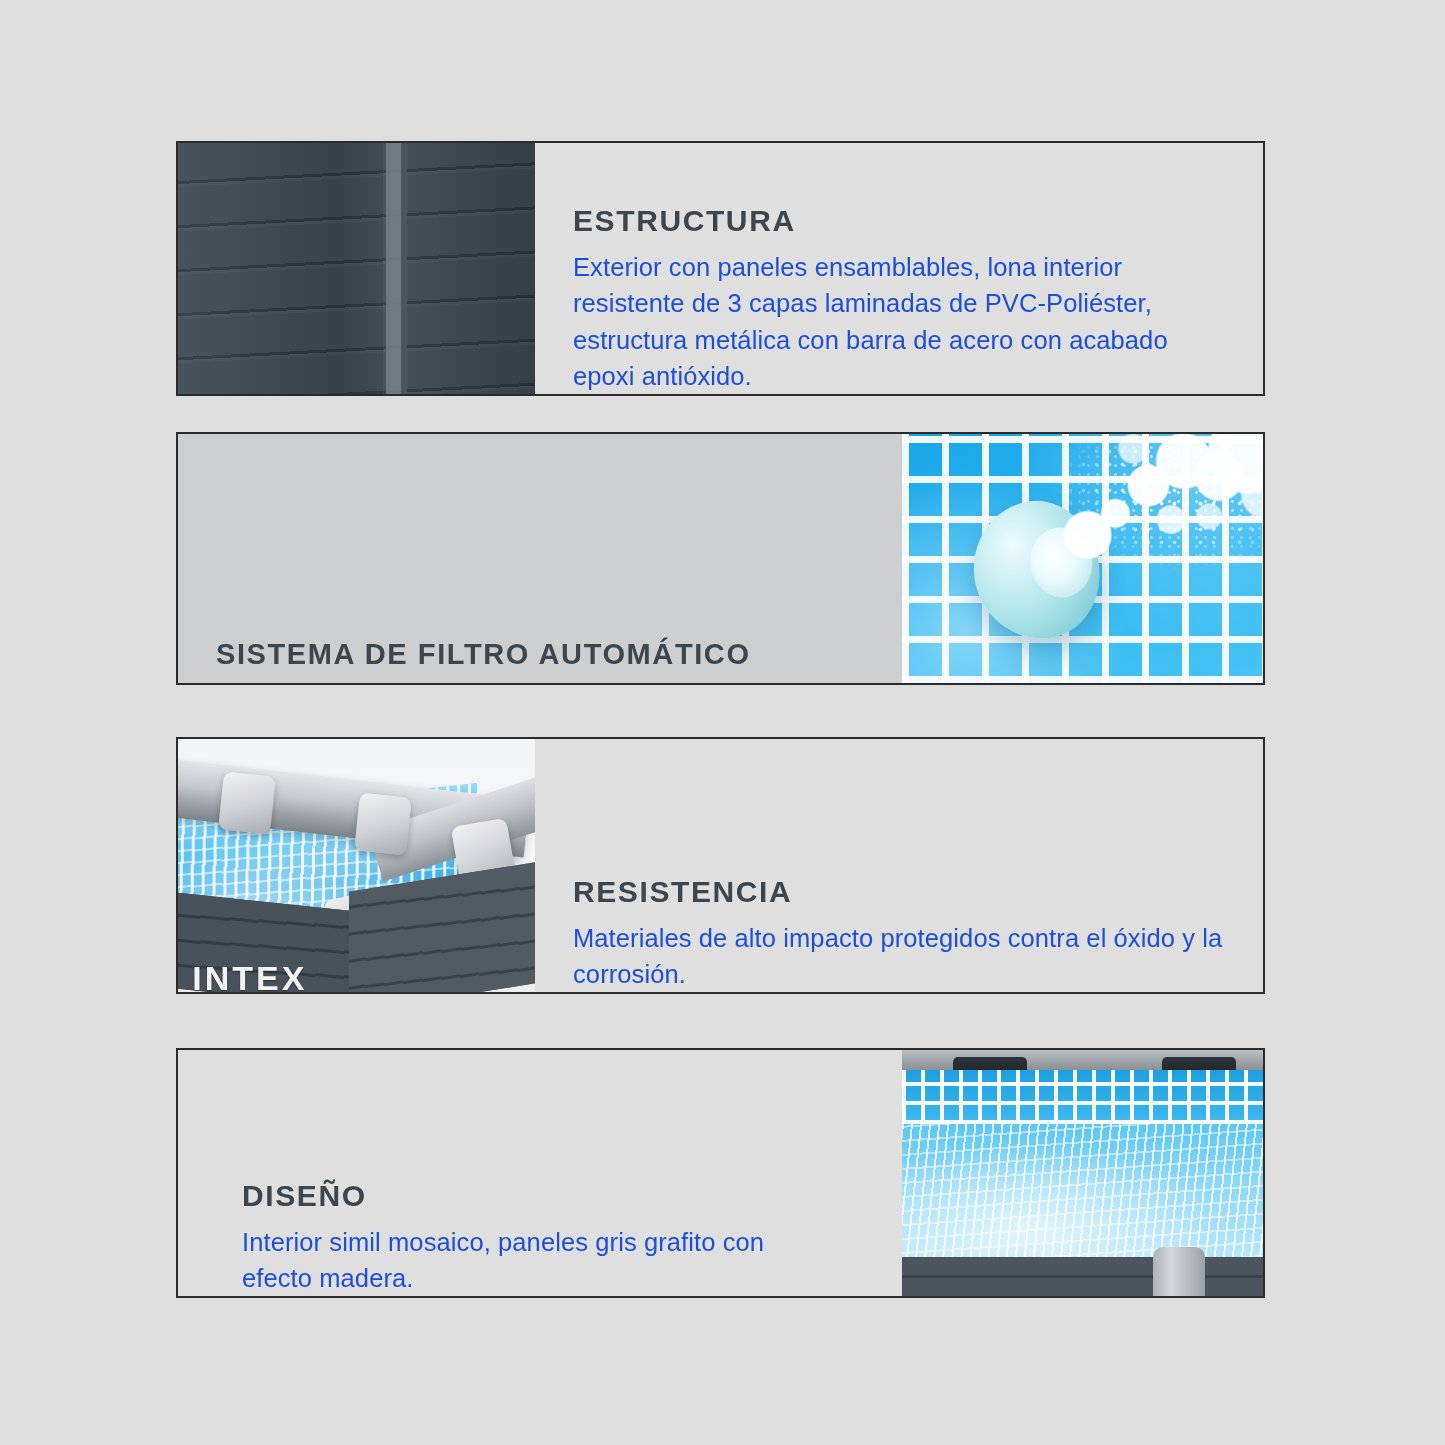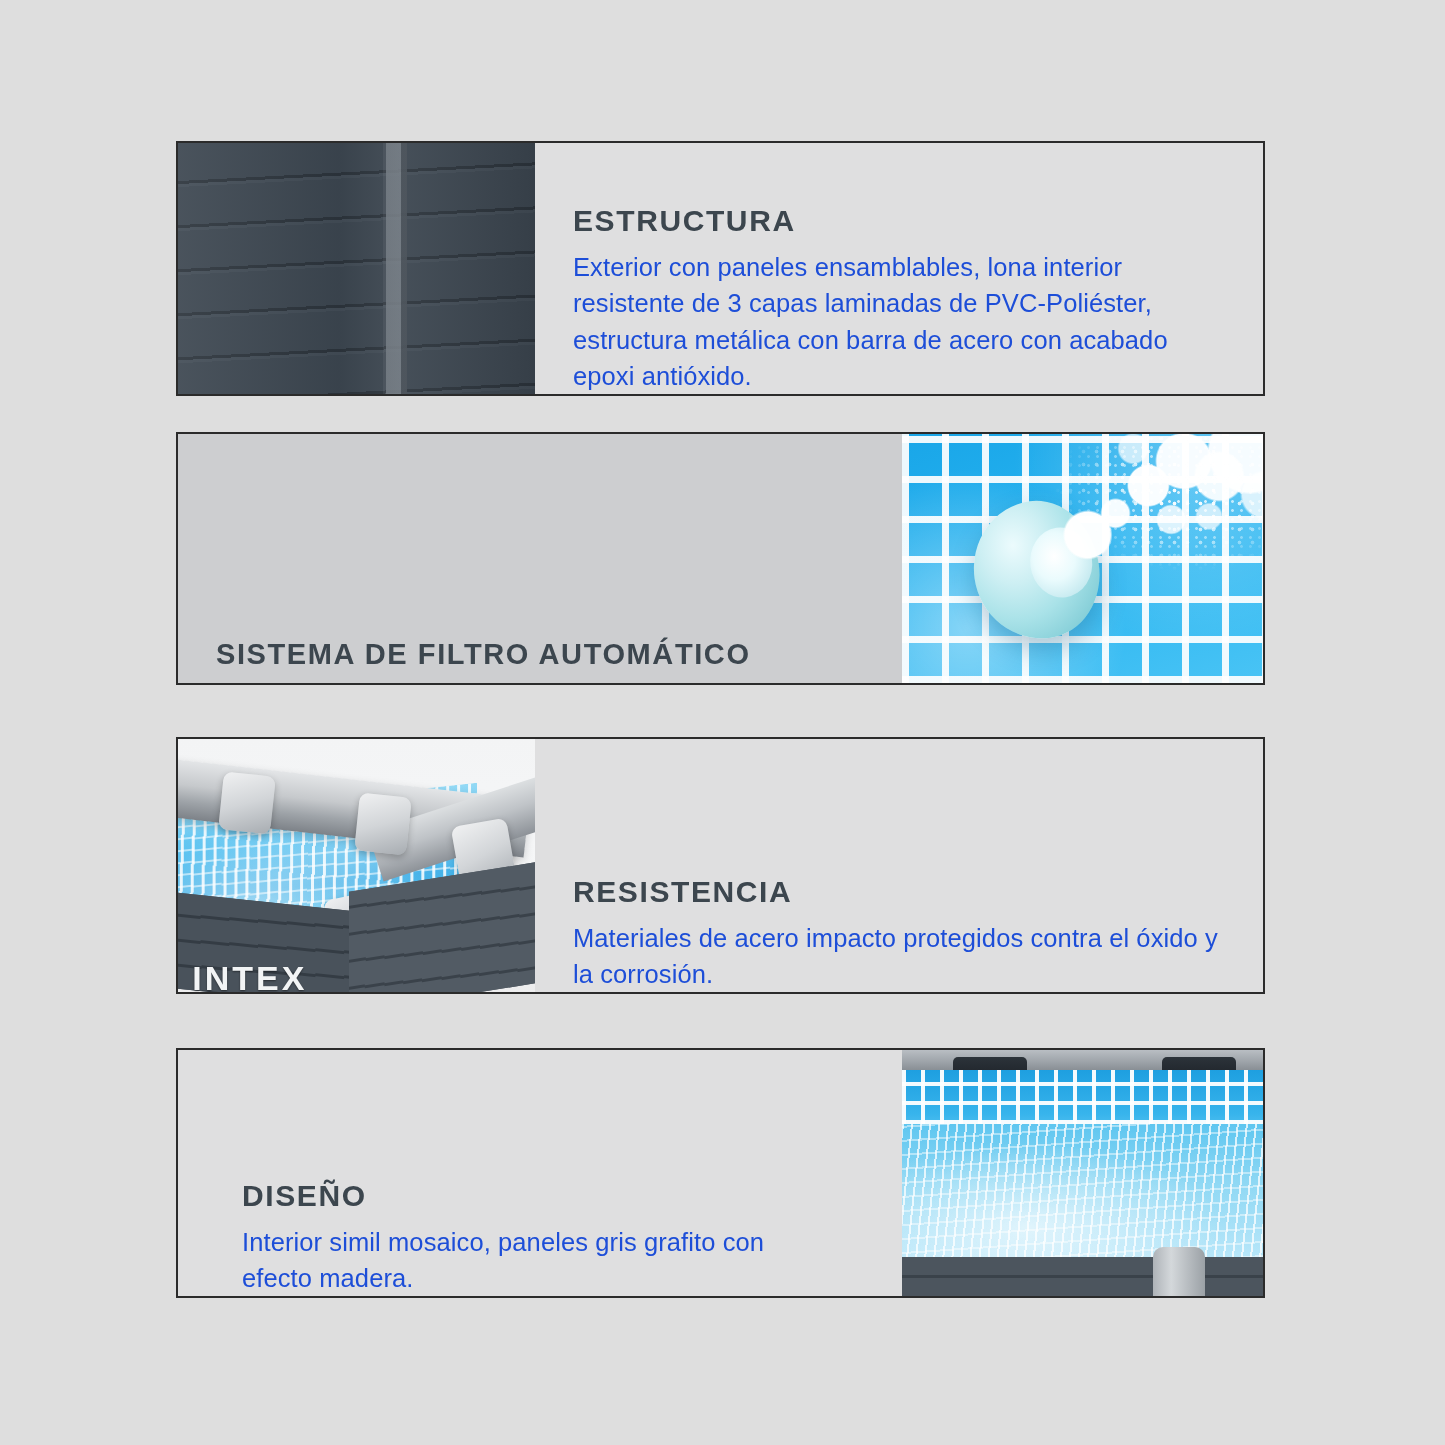--- a/index.html
+++ b/index.html
@@ -361,7 +361,7 @@
     <div class="copy">
       <div class="copy-inner">
         <h2 class="title">RESISTENCIA</h2>
-        <p class="body">Materiales de acero impacto protegidos contra el óxido y la corrosión.</p>
+        <p class="body">Materiales de alto impacto protegidos contra el óxido y la corrosión.</p>
       </div>
     </div>
   </div>

